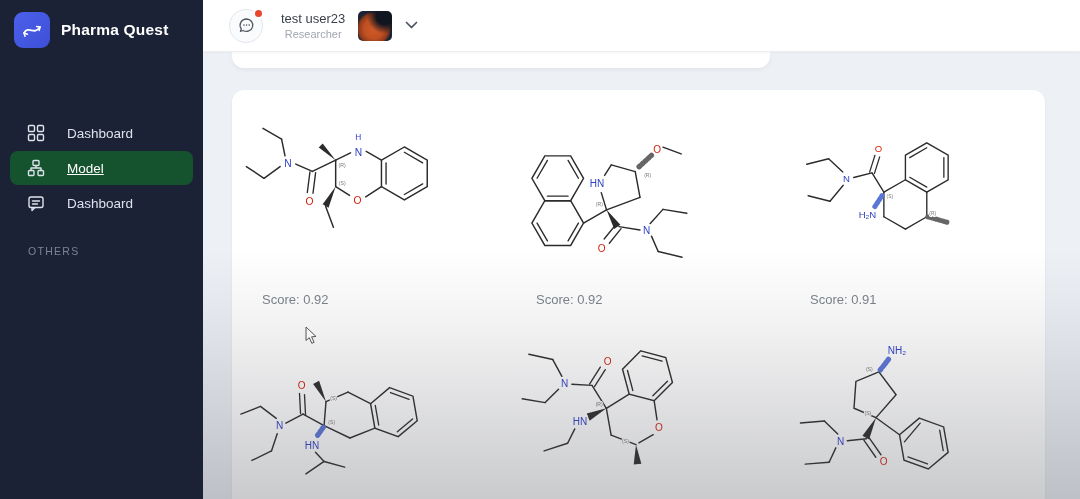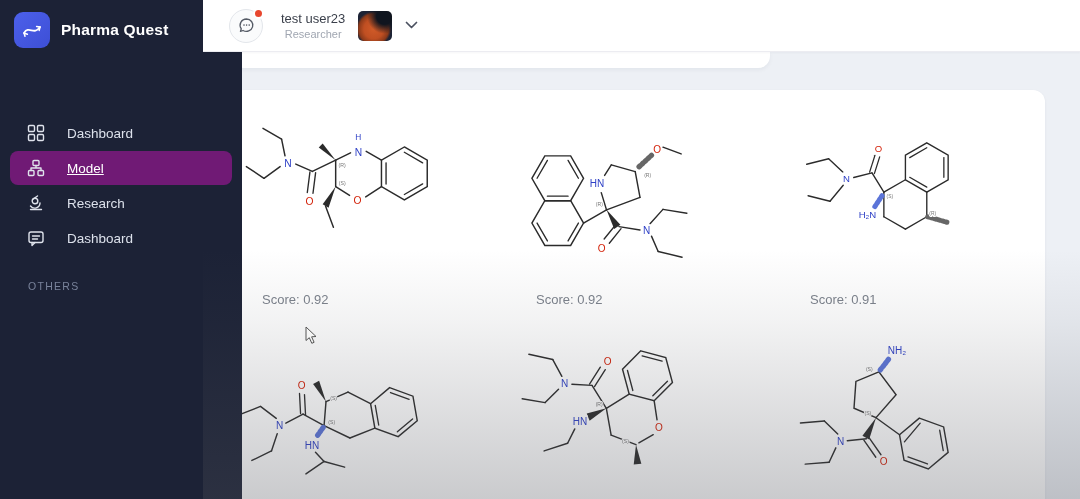--- a/index.html
+++ b/index.html
@@ -9,7 +9,7 @@
   .app { position:absolute; inset:0; width:1080px; height:499px; overflow:hidden; }
 
   
-  .sidebar { position:absolute; left:0; top:0; width:242px; height:499px; background:#1c2236; z-index:3; }
+  .sidebar { position:absolute; left:0; top:0; width:203px; height:499px; background:#1c2236; z-index:3; }
   .brand { display:flex; align-items:center; gap:11px; padding:12px 14px; }
   .brand-icon { width:36px; height:36px; border-radius:9px; background:linear-gradient(135deg,#4c60ea,#3d4fd6); display:flex; align-items:center; justify-content:center; flex:0 0 auto; }
   .brand-name { color:#ffffff; font-size:15.5px; font-weight:bold; letter-spacing:.2px; }

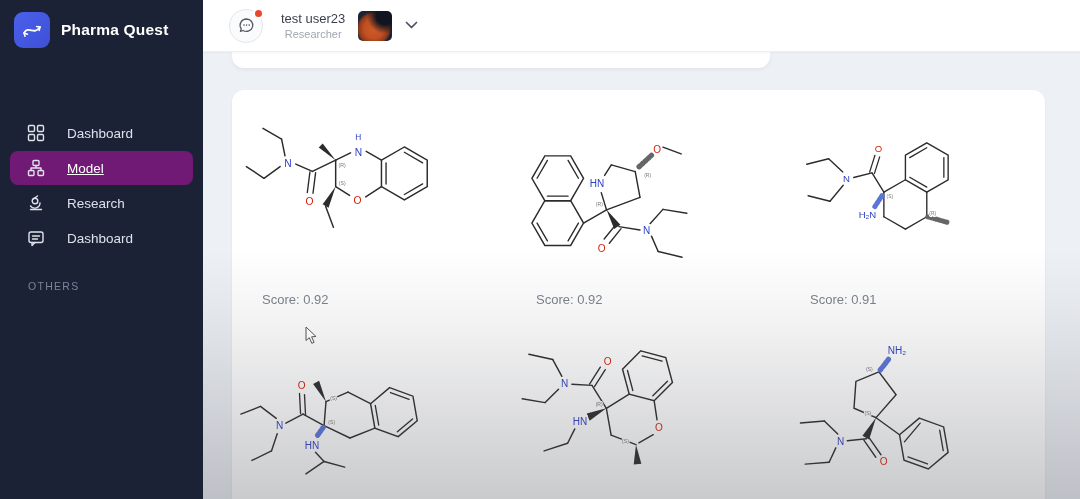--- a/index.html
+++ b/index.html
@@ -15,7 +15,7 @@
   .brand-name { color:#ffffff; font-size:15.5px; font-weight:bold; letter-spacing:.2px; }
   .nav { margin-top:56px; }
   .nav-item { display:flex; align-items:center; gap:22px; height:34px; margin:1px 10px; padding-left:17px; border-radius:8px; color:#dce1eb; font-size:13.5px; cursor:pointer; }
-  .nav-item.active { background:#701a75; color:#ffffff;text-decoration:underline; }
+  .nav-item.active { background:#14532d; color:#ffffff;text-decoration:underline; }
   .nav-item svg { flex:0 0 auto; }
   .section-label { margin:25px 0 7px 28px; font-size:10.5px; letter-spacing:1.3px; color:#79839b; }
 

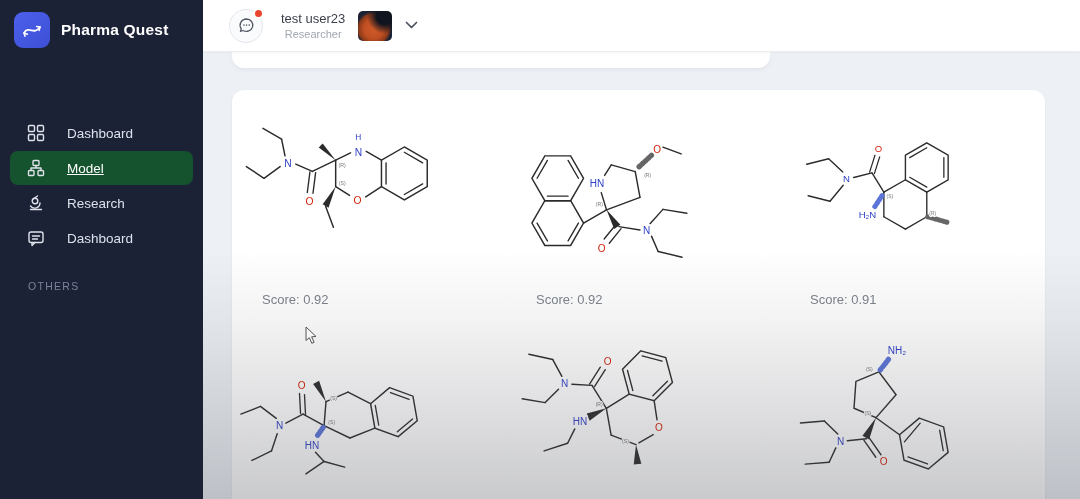--- a/index.html
+++ b/index.html
@@ -95,14 +95,6 @@
             <rect x="11" y="11.5" width="5.5" height="5" rx="1"></rect>
         </svg>
         <span>Model</span>
-      </div>
-      <div class="nav-item">
-        <svg class="sideicon" width="18" height="18" viewBox="0 0 18 18">
-          <circle cx="8" cy="7" r="2.8"></circle>
-          <path d="M10.5,2 L6.2,5 M13,9 a5.3,5.3 0 0 1 -9.5,3"></path>
-          <path d="M3.5,15.5 H14.5"></path>
-        </svg>
-        <span>Research</span>
       </div>
       <div class="nav-item">
         <svg class="sideicon" width="18" height="18" viewBox="0 0 18 18">

